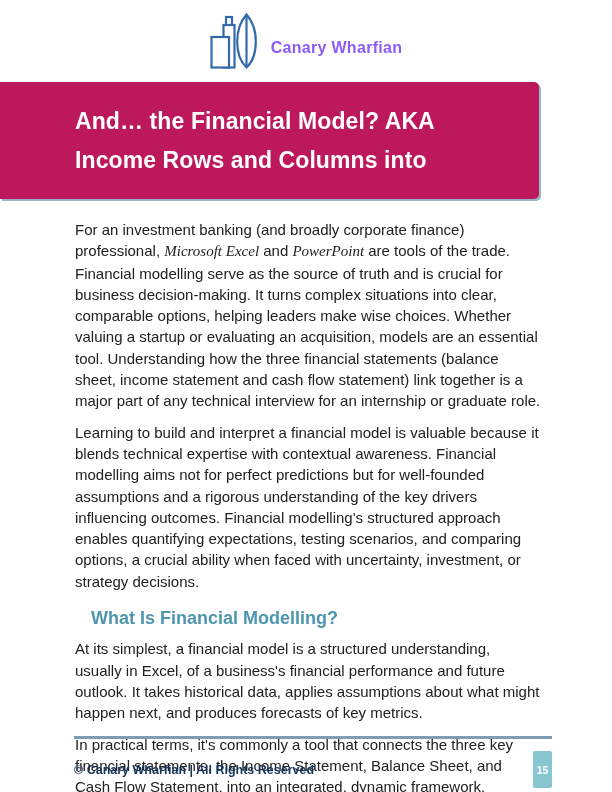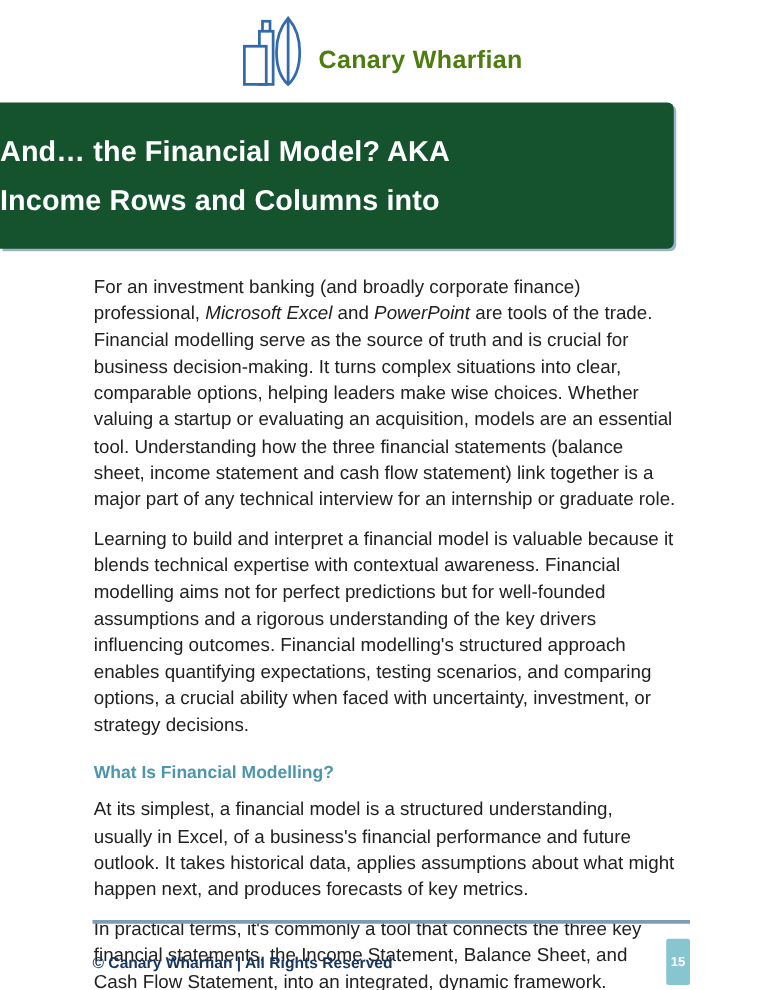--- a/index.html
+++ b/index.html
@@ -23,8 +23,8 @@
   .brand { display: flex; align-items: center; gap: 9px; }
   .brand svg { display: block; }
   .brand-text {
-    color: #4d7c0f;
-    font-size: 20px;
+    color: #8b5cf6;
+    font-size: 16px;
     font-weight: 700;
     letter-spacing: 0.3px;
     padding-top: 14px;

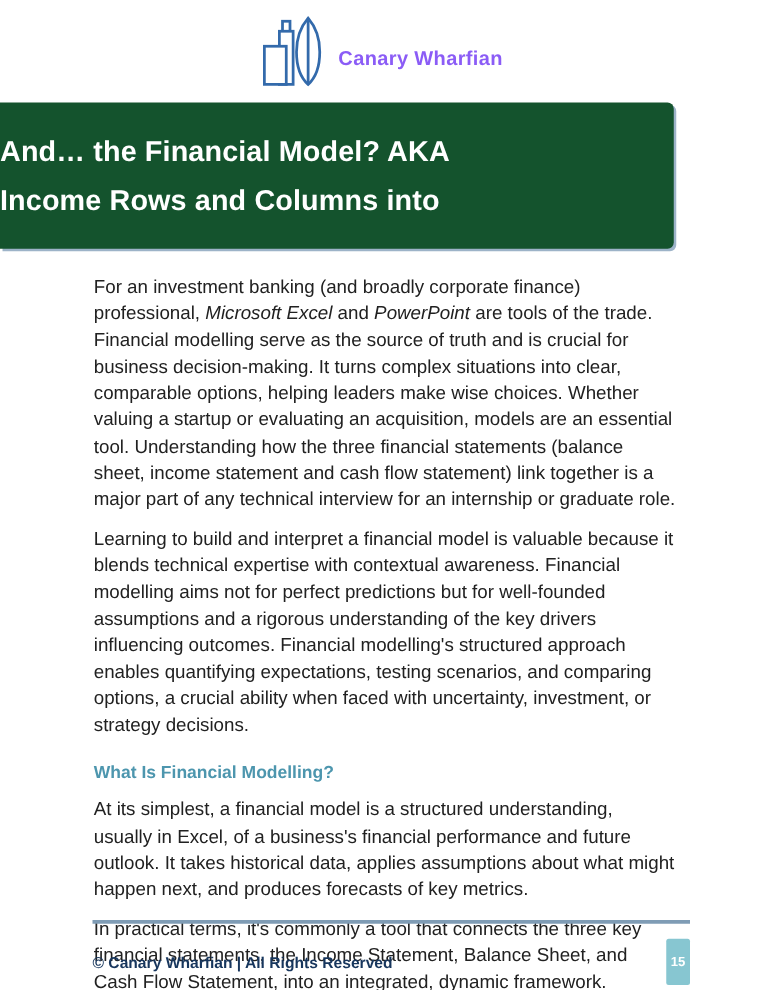--- a/index.html
+++ b/index.html
@@ -37,11 +37,12 @@
     left: 0;
     width: 539px;
     height: 117px;
-    background: #14532d;
+    background: #be185d;
     border-radius: 0 5px 5px 0;
     box-shadow: 2px 2px 0 #9db3c8;
     display: flex;
     align-items: center;
+    padding-left: 75px;
     box-sizing: border-box;
   }
   .banner h1 {

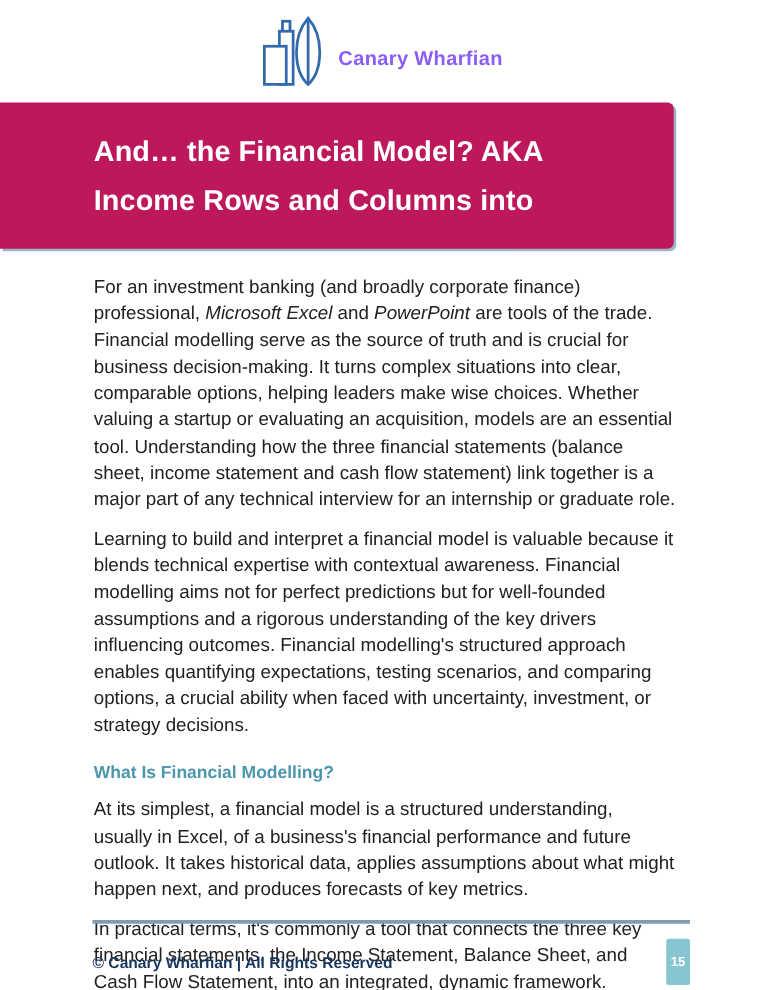--- a/index.html
+++ b/index.html
@@ -65,7 +65,7 @@
     line-height: 21.3px;
   }
   .article p { margin: 0 0 10px 0; }
-  .article em { font-style: italic; }
+  .article em { font-style: italic; font-family: Liberation Serif, serif; }
   .section-heading {
     margin: 16px 0 9px 0;
     color: #4d96ae;

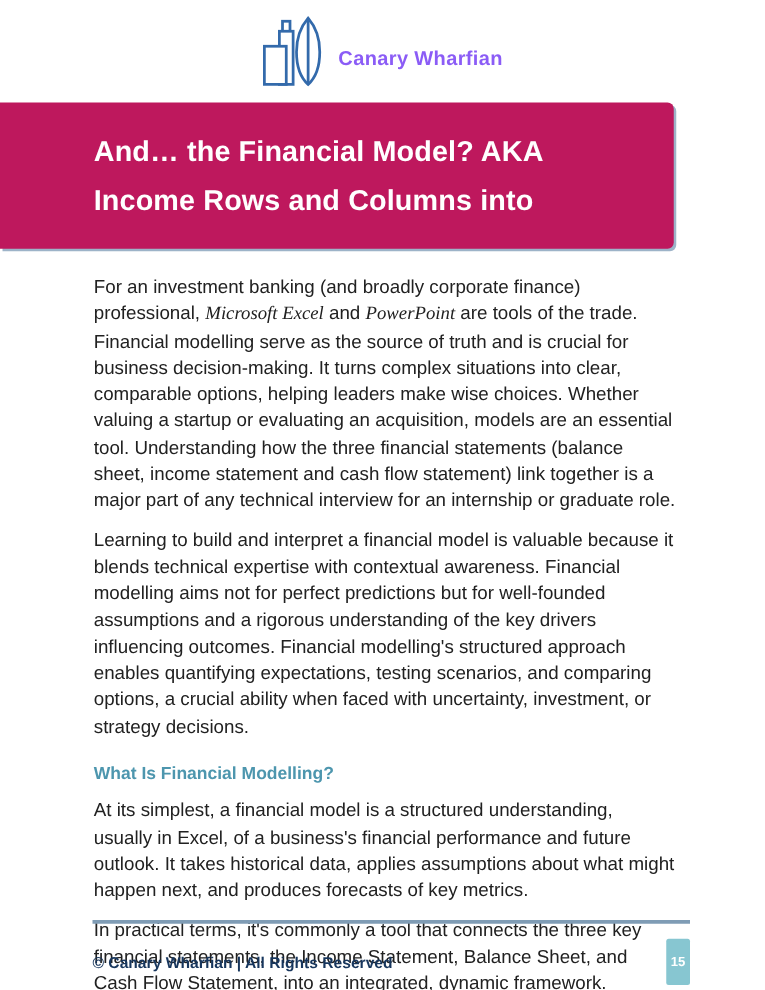--- a/index.html
+++ b/index.html
@@ -67,9 +67,9 @@
   .article p { margin: 0 0 10px 0; }
   .article em { font-style: italic; font-family: Liberation Serif, serif; }
   .section-heading {
-    margin: 16px 0 9px 0;
+    margin: 16px 0 9px 16px;
     color: #4d96ae;
-    font-size: 14px;
+    font-size: 18px;
     font-weight: 700;
   }
 

